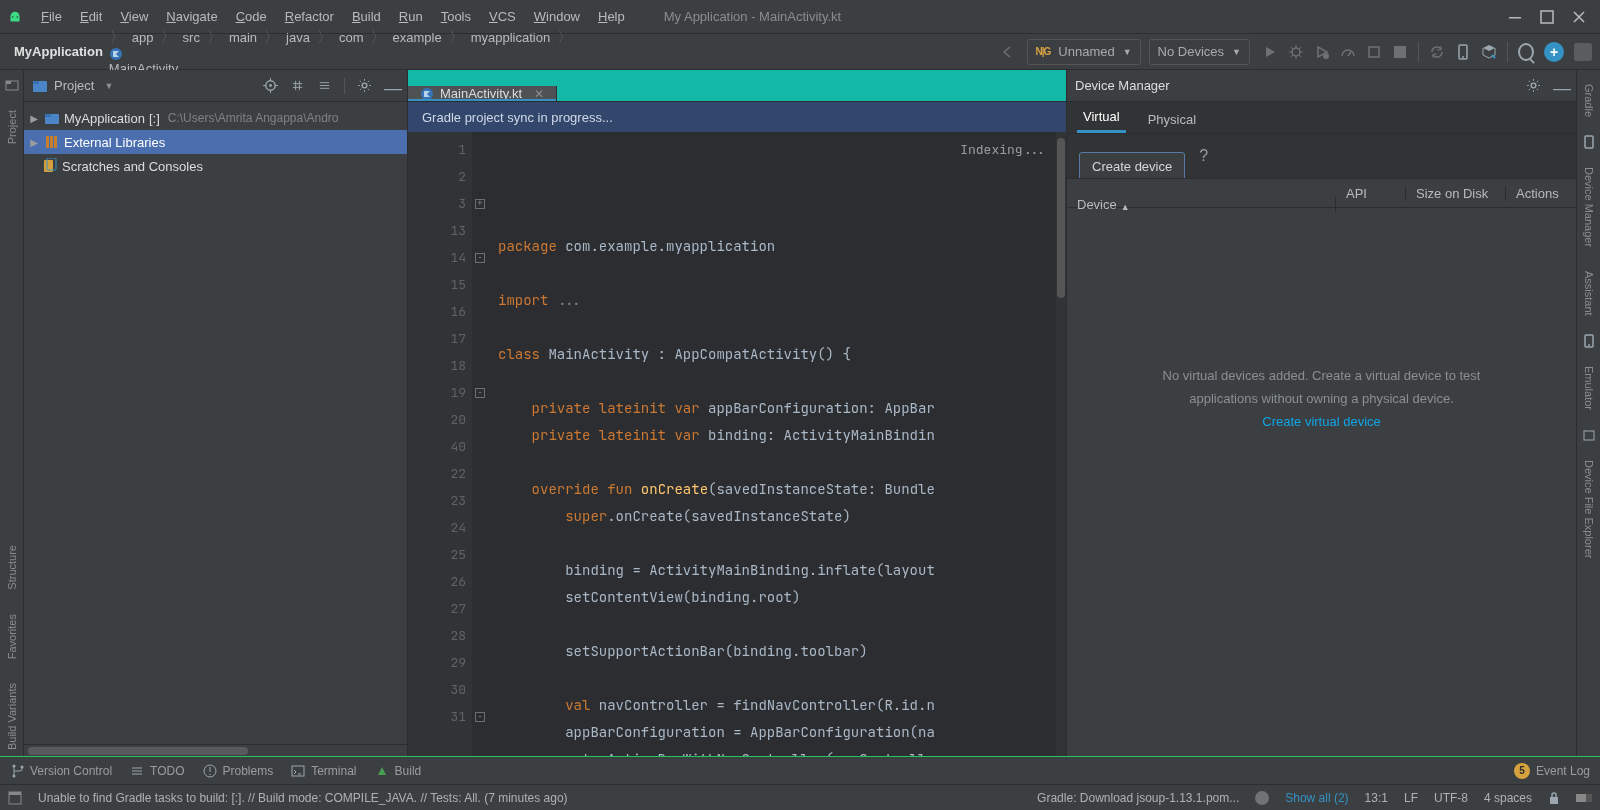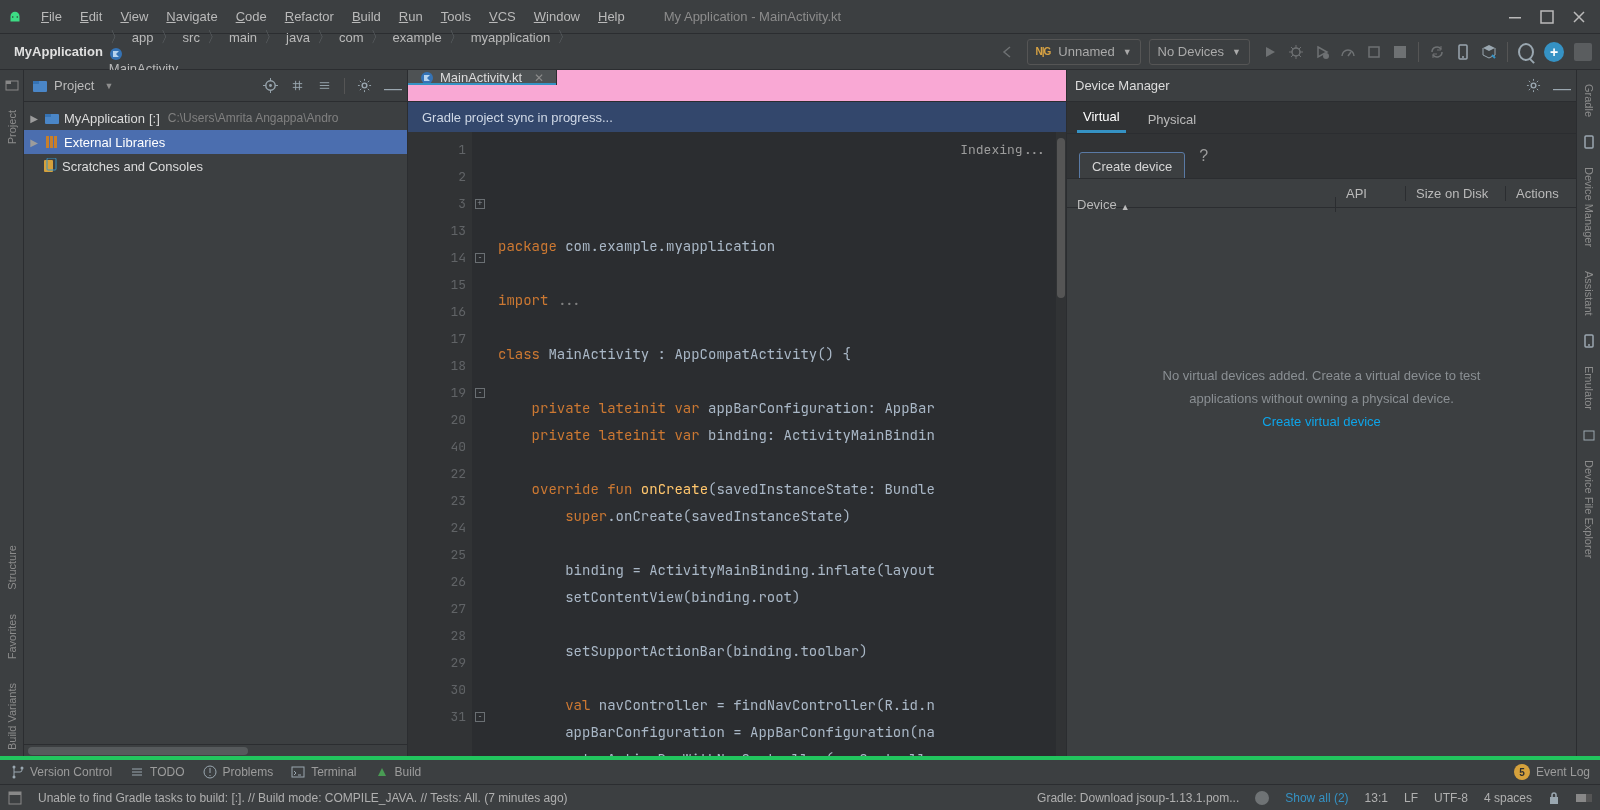--- a/index.html
+++ b/index.html
@@ -105,7 +105,7 @@
   .tree-scrollbar .thumb{position:absolute; left:4px; top:2px; height:8px; width:220px; background:#565a5c; border-radius:4px;}
   
   .editor-area { flex:1; display:flex; flex-direction:column; background:#2b2d30; min-width:0;}
-  .editor-tabs { height:32px; display:flex; align-items:flex-start; background:#f9a8d4; border-bottom:1px solid #2b2d30;}
+  .editor-tabs { height:32px; display:flex; align-items:flex-end; background:#14b8a6; border-bottom:1px solid #2b2d30;}
   .editor-tab {
     display:flex; align-items:center; gap:6px; padding:0 12px; background:#4e5254;
     border-right:1px solid #2b2d30; color:#dcdcdc; font-size:13px; position:relative;

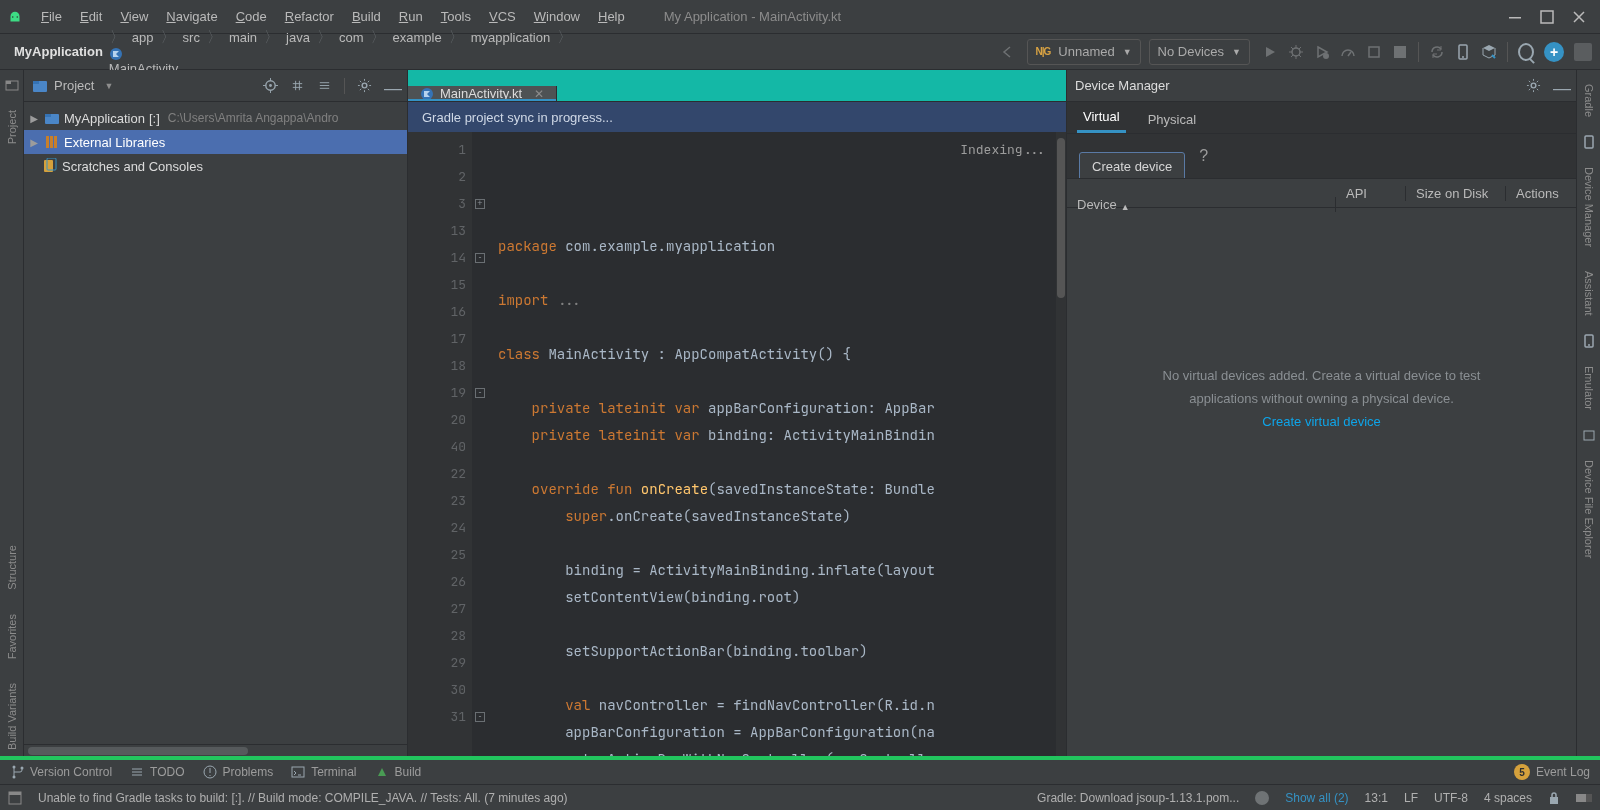--- a/index.html
+++ b/index.html
@@ -151,7 +151,7 @@
   .device-empty{flex:1;display:flex;flex-direction:column;align-items:center;justify-content:flex-start;padding-top:160px;gap:8px;color:#8a8f93;font-size:13px;text-align:center;}
   .device-empty a{color:#0ea5e9;cursor:pointer;}
   
-  .bottom-tools{height:28px;background:#3c3f41;border-top:4px solid #22c55e;display:flex;align-items:center;padding:0 10px;gap:18px;font-size:12px;color:#9c9c9c;}
+  .bottom-tools{height:28px;background:#3c3f41;border-top:1px solid #22c55e;display:flex;align-items:center;padding:0 10px;gap:18px;font-size:12px;color:#9c9c9c;}
   .bottom-tools .bspacer{flex:1;}
   .bottom-tools .bitem{display:flex;align-items:center;gap:6px;cursor:pointer;}
   .event-badge{width:16px;height:16px;border-radius:50%;background:#d5a13c;color:#2b2d30;font-size:10px;font-weight:bold;display:flex;align-items:center;justify-content:center;}

